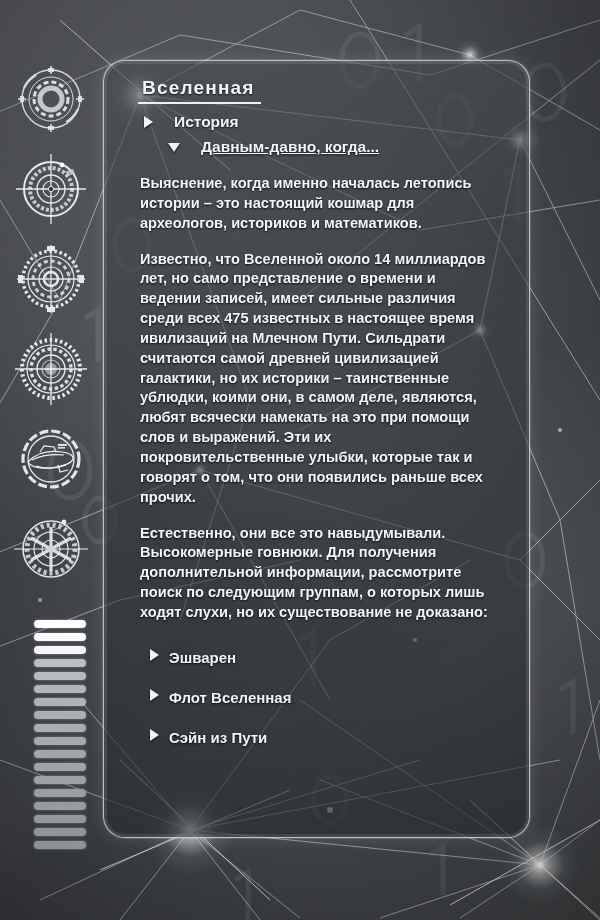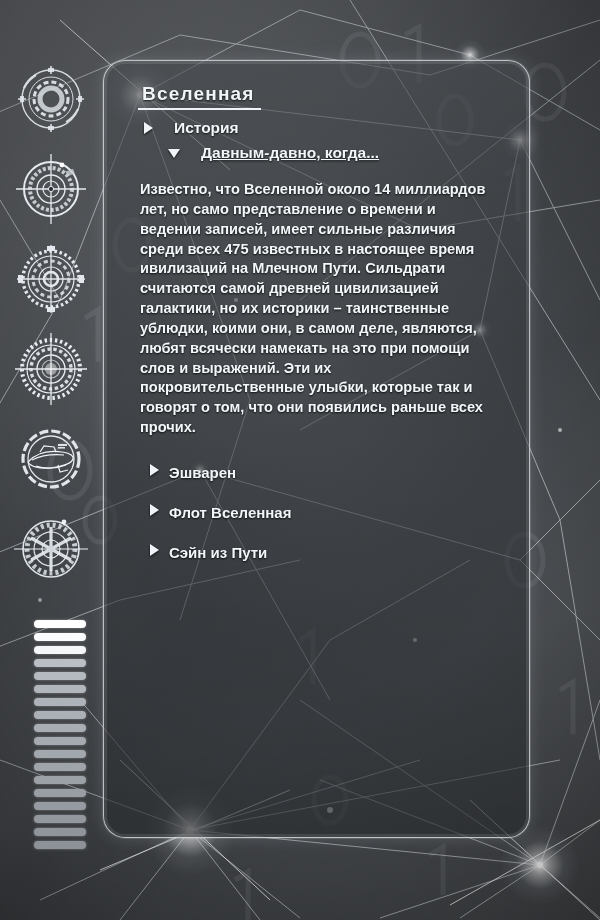--- a/index.html
+++ b/index.html
@@ -79,7 +79,7 @@
   .panel-inner {
     position: absolute;
     inset: 0;
-    padding: 20px 24px 18px 18px;
+    padding: 14px 24px 18px 18px;
     box-sizing: border-box;
   }
 

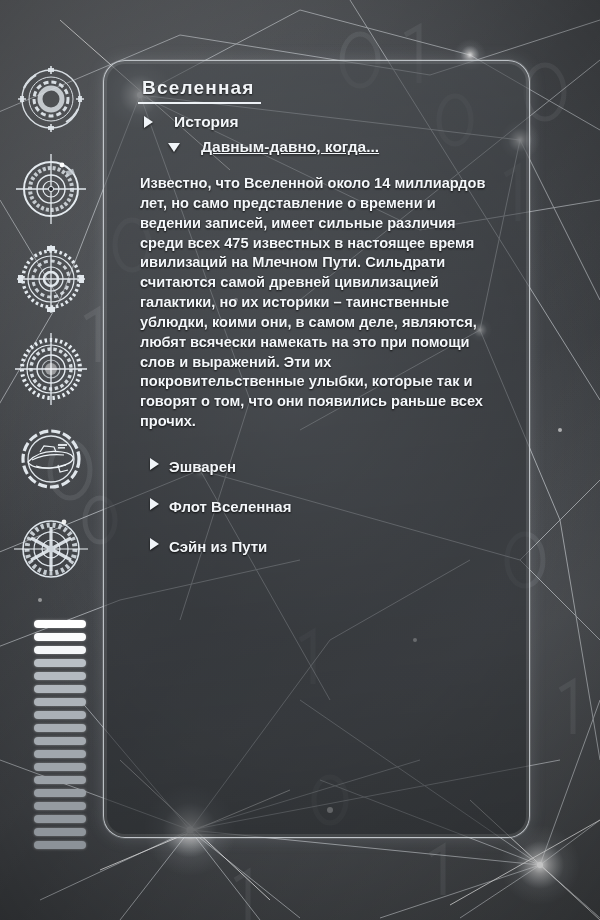--- a/index.html
+++ b/index.html
@@ -399,6 +399,7 @@
         <span>Давным-давно, когда...</span>
       </div>
 
+      <p class="body-text">Выяснение, когда именно началась летопись истории – это настоящий кошмар для археологов, историков и математиков.</p>
       <p class="body-text">Известно, что Вселенной около 14 миллиардов лет, но само представление о времени и ведении записей, имеет сильные различия среди всех 475 известных в настоящее время ивилизаций на Млечном Пути. Сильдрати считаются самой древней цивилизацией галактики,  но их историки – таинственные ублюдки, коими они, в самом деле, являются, любят всячески намекать на это при помощи слов и выражений. Эти их покровительственные улыбки, которые так и говорят о том, что они появились раньше всех прочих.</p>
 
       <div class="links">

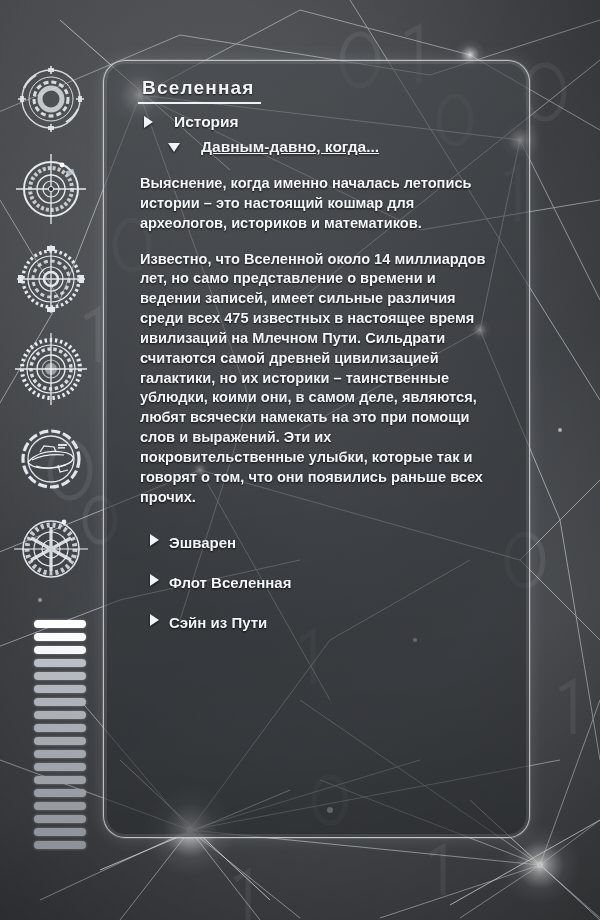--- a/index.html
+++ b/index.html
@@ -401,6 +401,7 @@
 
       <p class="body-text">Выяснение, когда именно началась летопись истории – это настоящий кошмар для археологов, историков и математиков.</p>
       <p class="body-text">Известно, что Вселенной около 14 миллиардов лет, но само представление о времени и ведении записей, имеет сильные различия среди всех 475 известных в настоящее время ивилизаций на Млечном Пути. Сильдрати считаются самой древней цивилизацией галактики,  но их историки – таинственные ублюдки, коими они, в самом деле, являются, любят всячески намекать на это при помощи слов и выражений. Эти их покровительственные улыбки, которые так и говорят о том, что они появились раньше всех прочих.</p>
+      <p class="body-text">Естественно, они все это навыдумывали. Высокомерные говнюки. Для получения дополнительной информации, рассмотрите поиск по следующим группам, о которых лишь ходят слухи, но их существование не доказано:</p>
 
       <div class="links">
         <div class="link-row">

